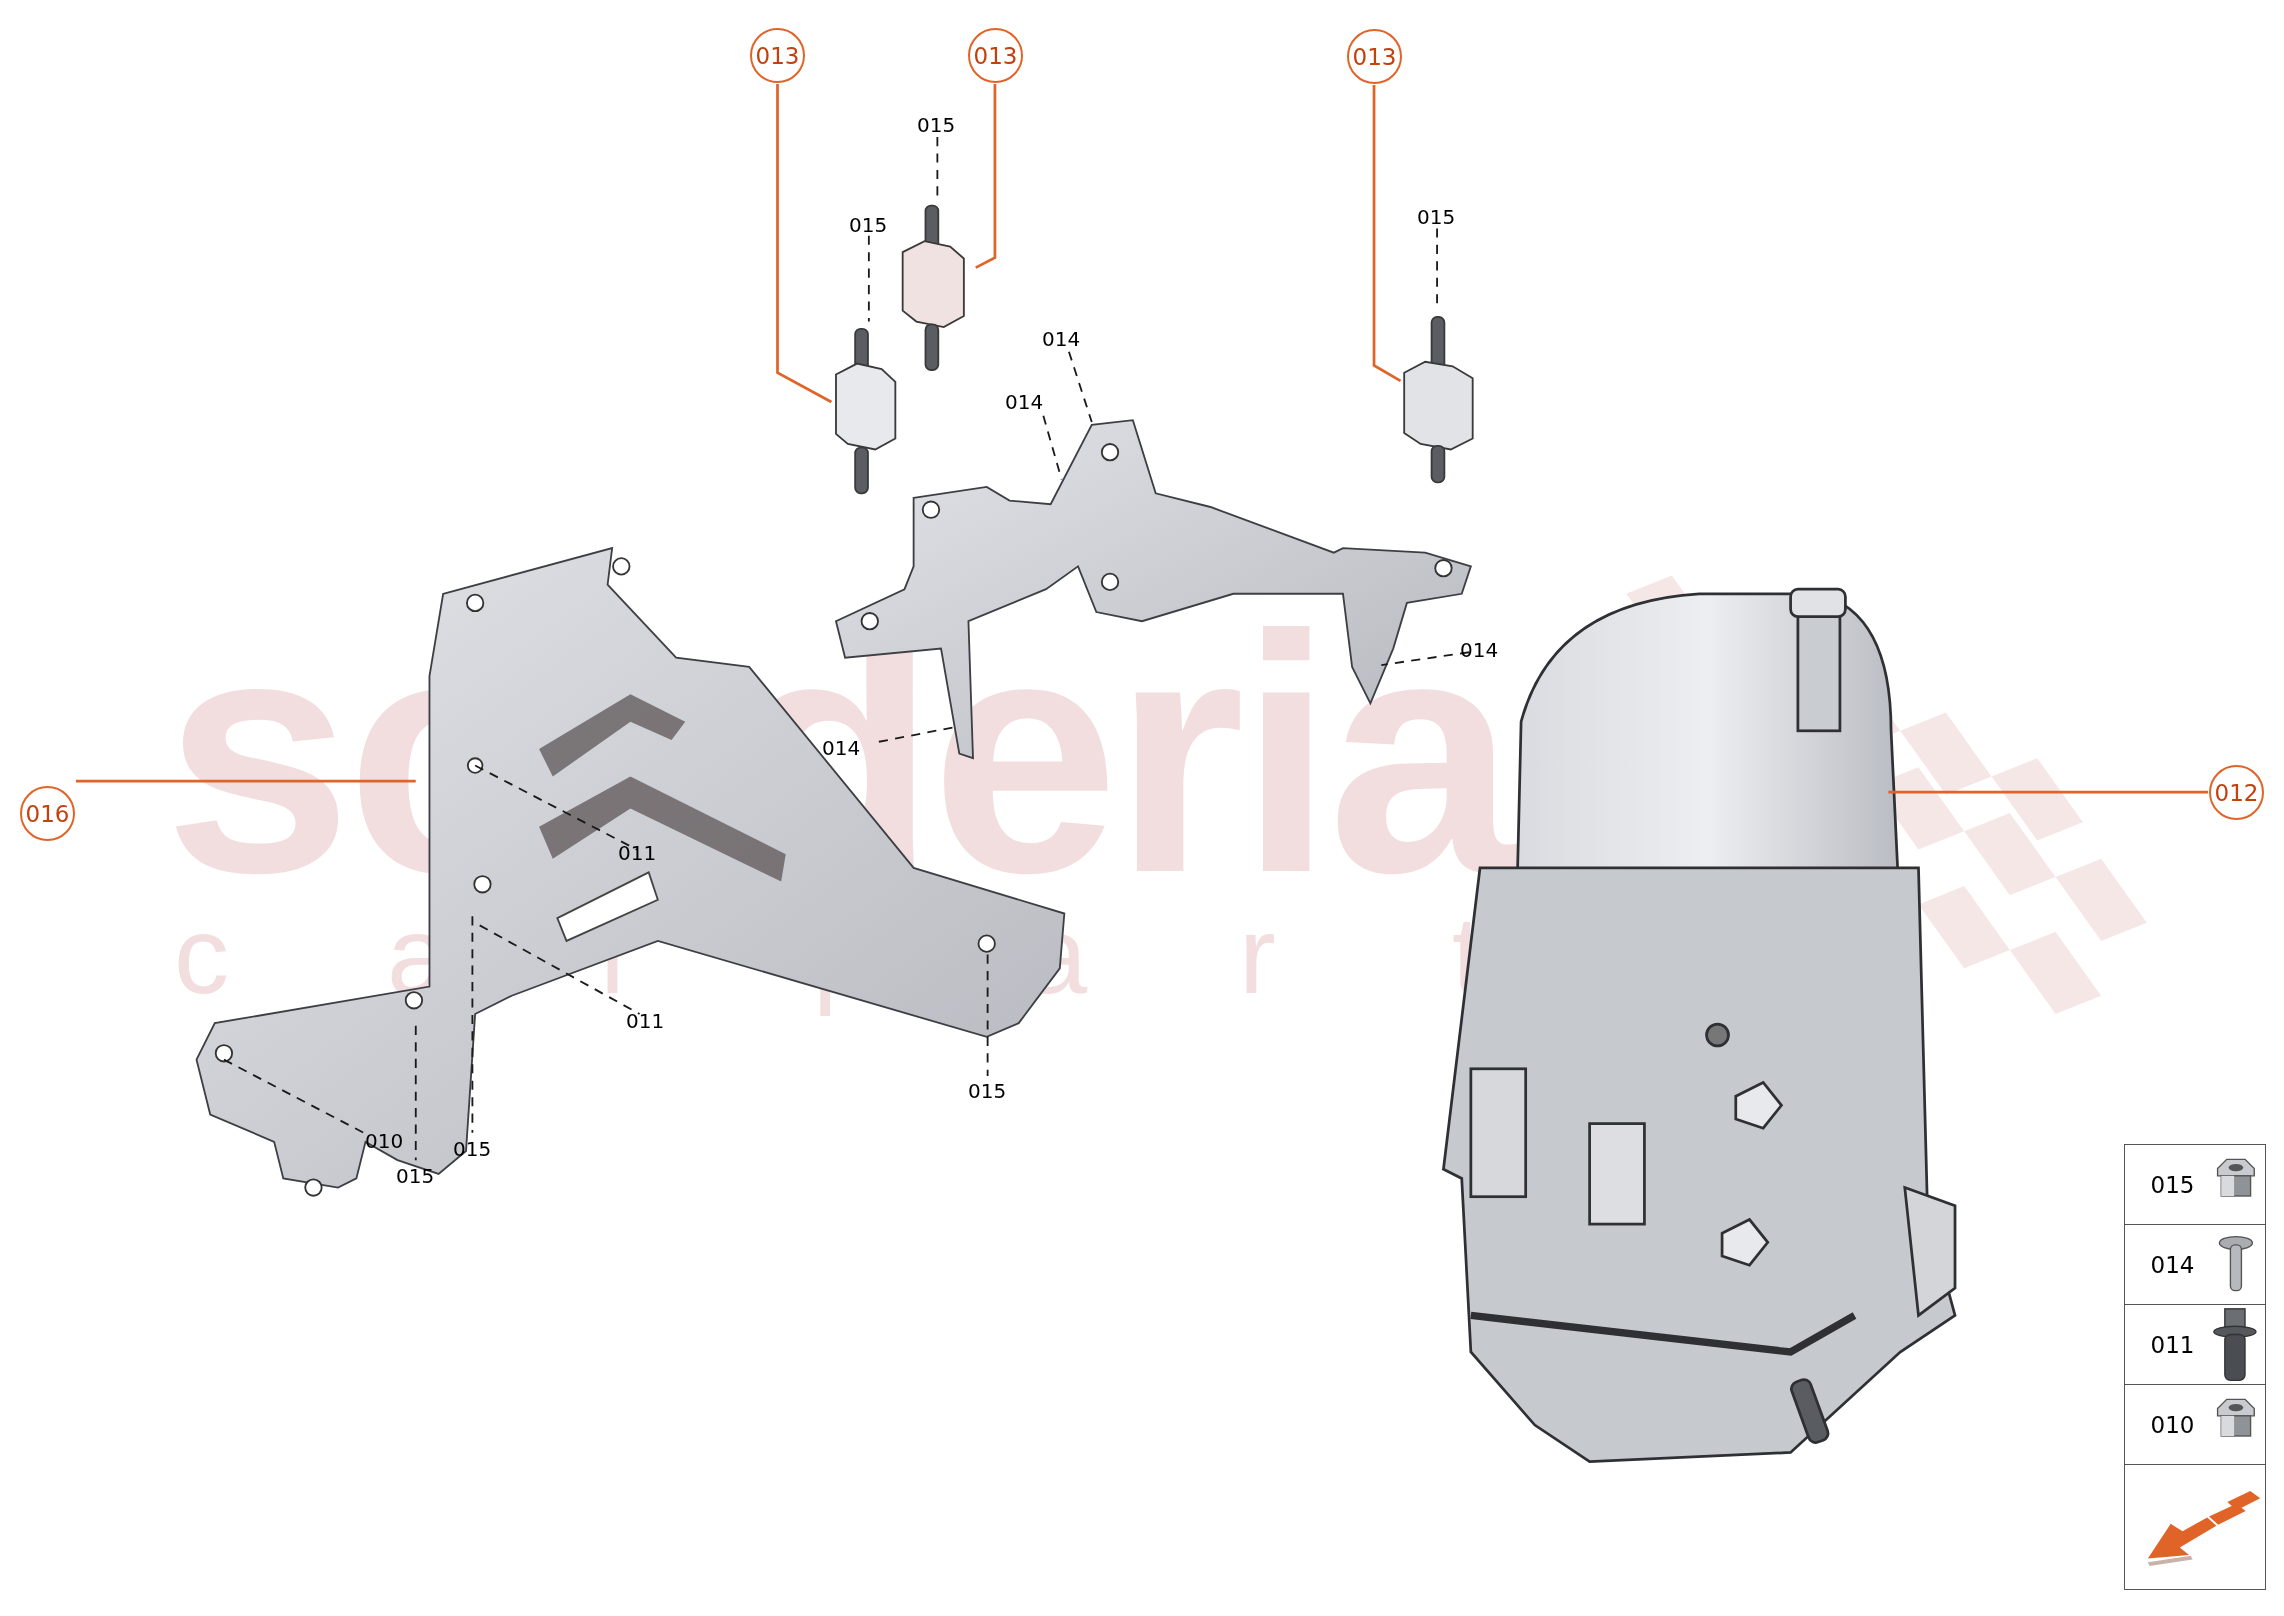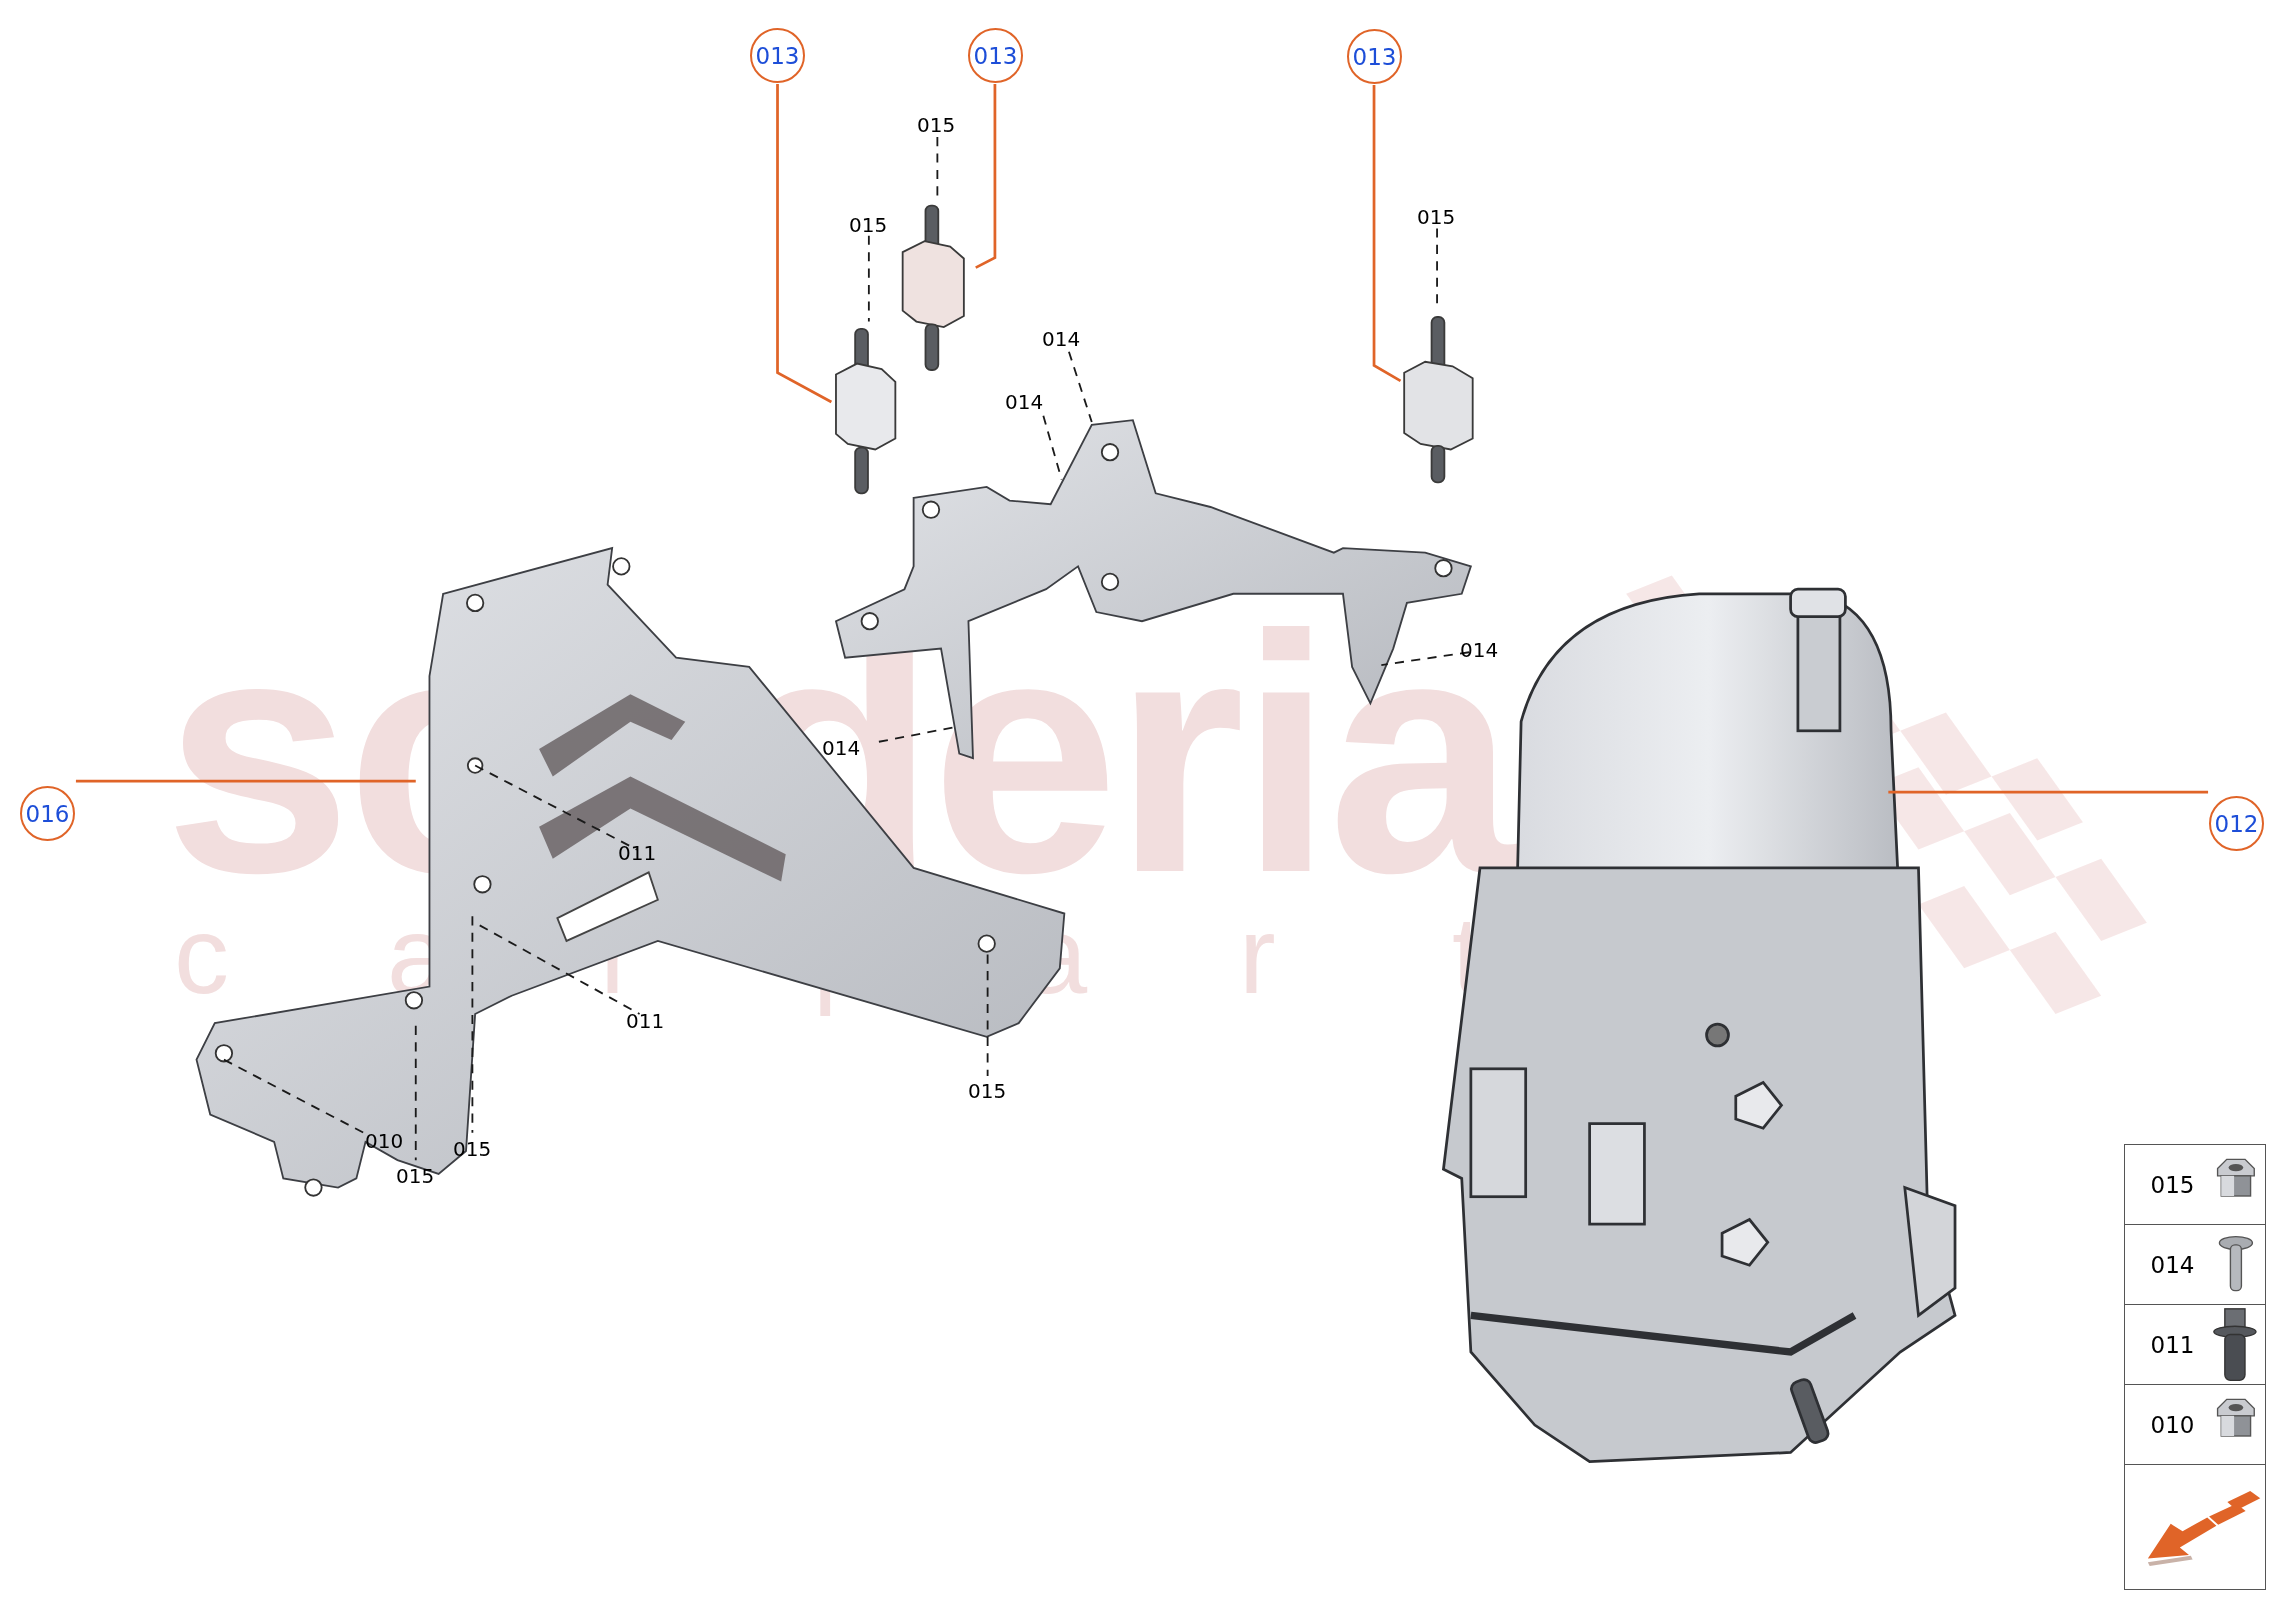--- a/index.html
+++ b/index.html
@@ -13,7 +13,7 @@
   .wm-small span { display: inline-block; width: 213px; }
   .callout { position: absolute; width: 55px; height: 55px; border: 2.7px solid #e06428; border-radius: 50%;
              background: #ffffff; display: flex; align-items: center; justify-content: center;
-             font-size: 23px; color: #1d4ed8; box-sizing: border-box; }
+             font-size: 23px; color: #c2410c; box-sizing: border-box; }
   .plabel { position: absolute; font-size: 20px; color: #000; background: transparent; line-height: 1; }
   .legend { position: absolute; left: 2124px; top: 1144px; width: 142px; height: 446px;
             border: 1.8px solid #555; box-sizing: border-box; background: #fff; }

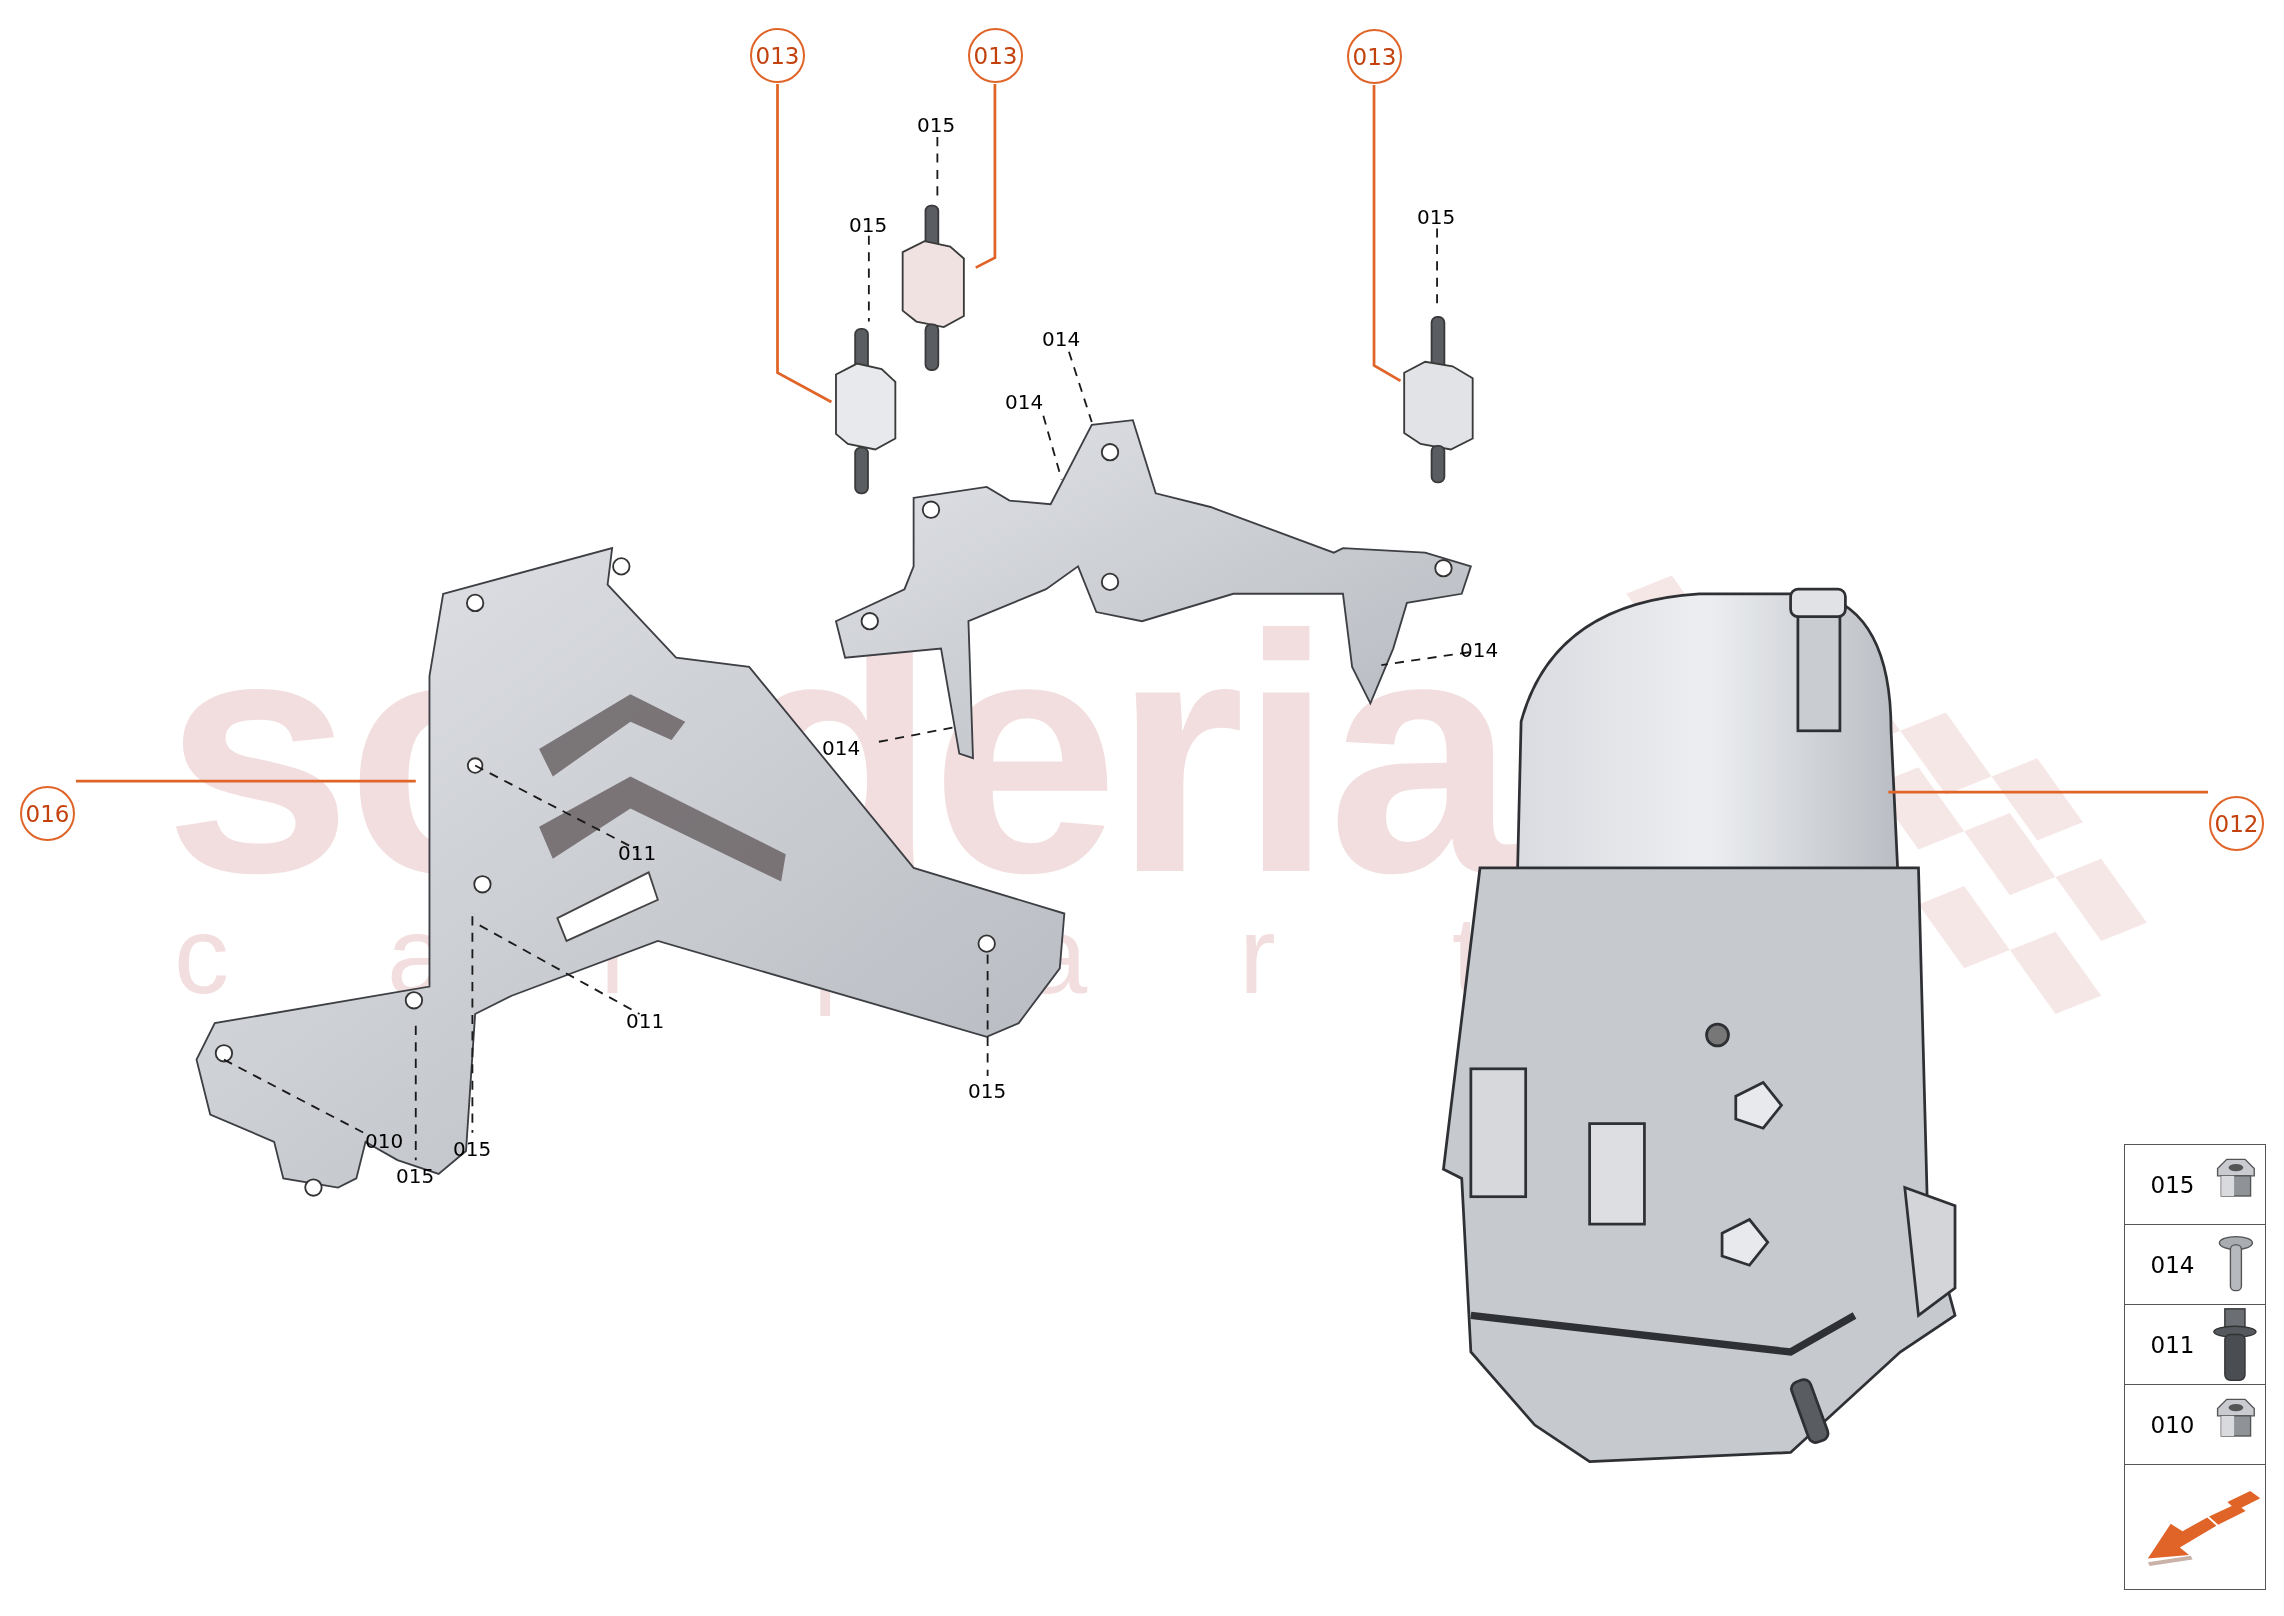--- a/index.html
+++ b/index.html
@@ -138,7 +138,7 @@
   <div class="callout" style="left:968px;top:28px">013</div>
   <div class="callout" style="left:1347px;top:29px">013</div>
   <div class="callout" style="left:20px;top:786px">016</div>
-  <div class="callout" style="left:2209px;top:796px">012</div>
+  <div class="callout" style="left:2209px;top:765px">012</div>
 
   <span class="plabel" style="left:917px;top:115px">015</span>
   <span class="plabel" style="left:849px;top:215px">015</span>

